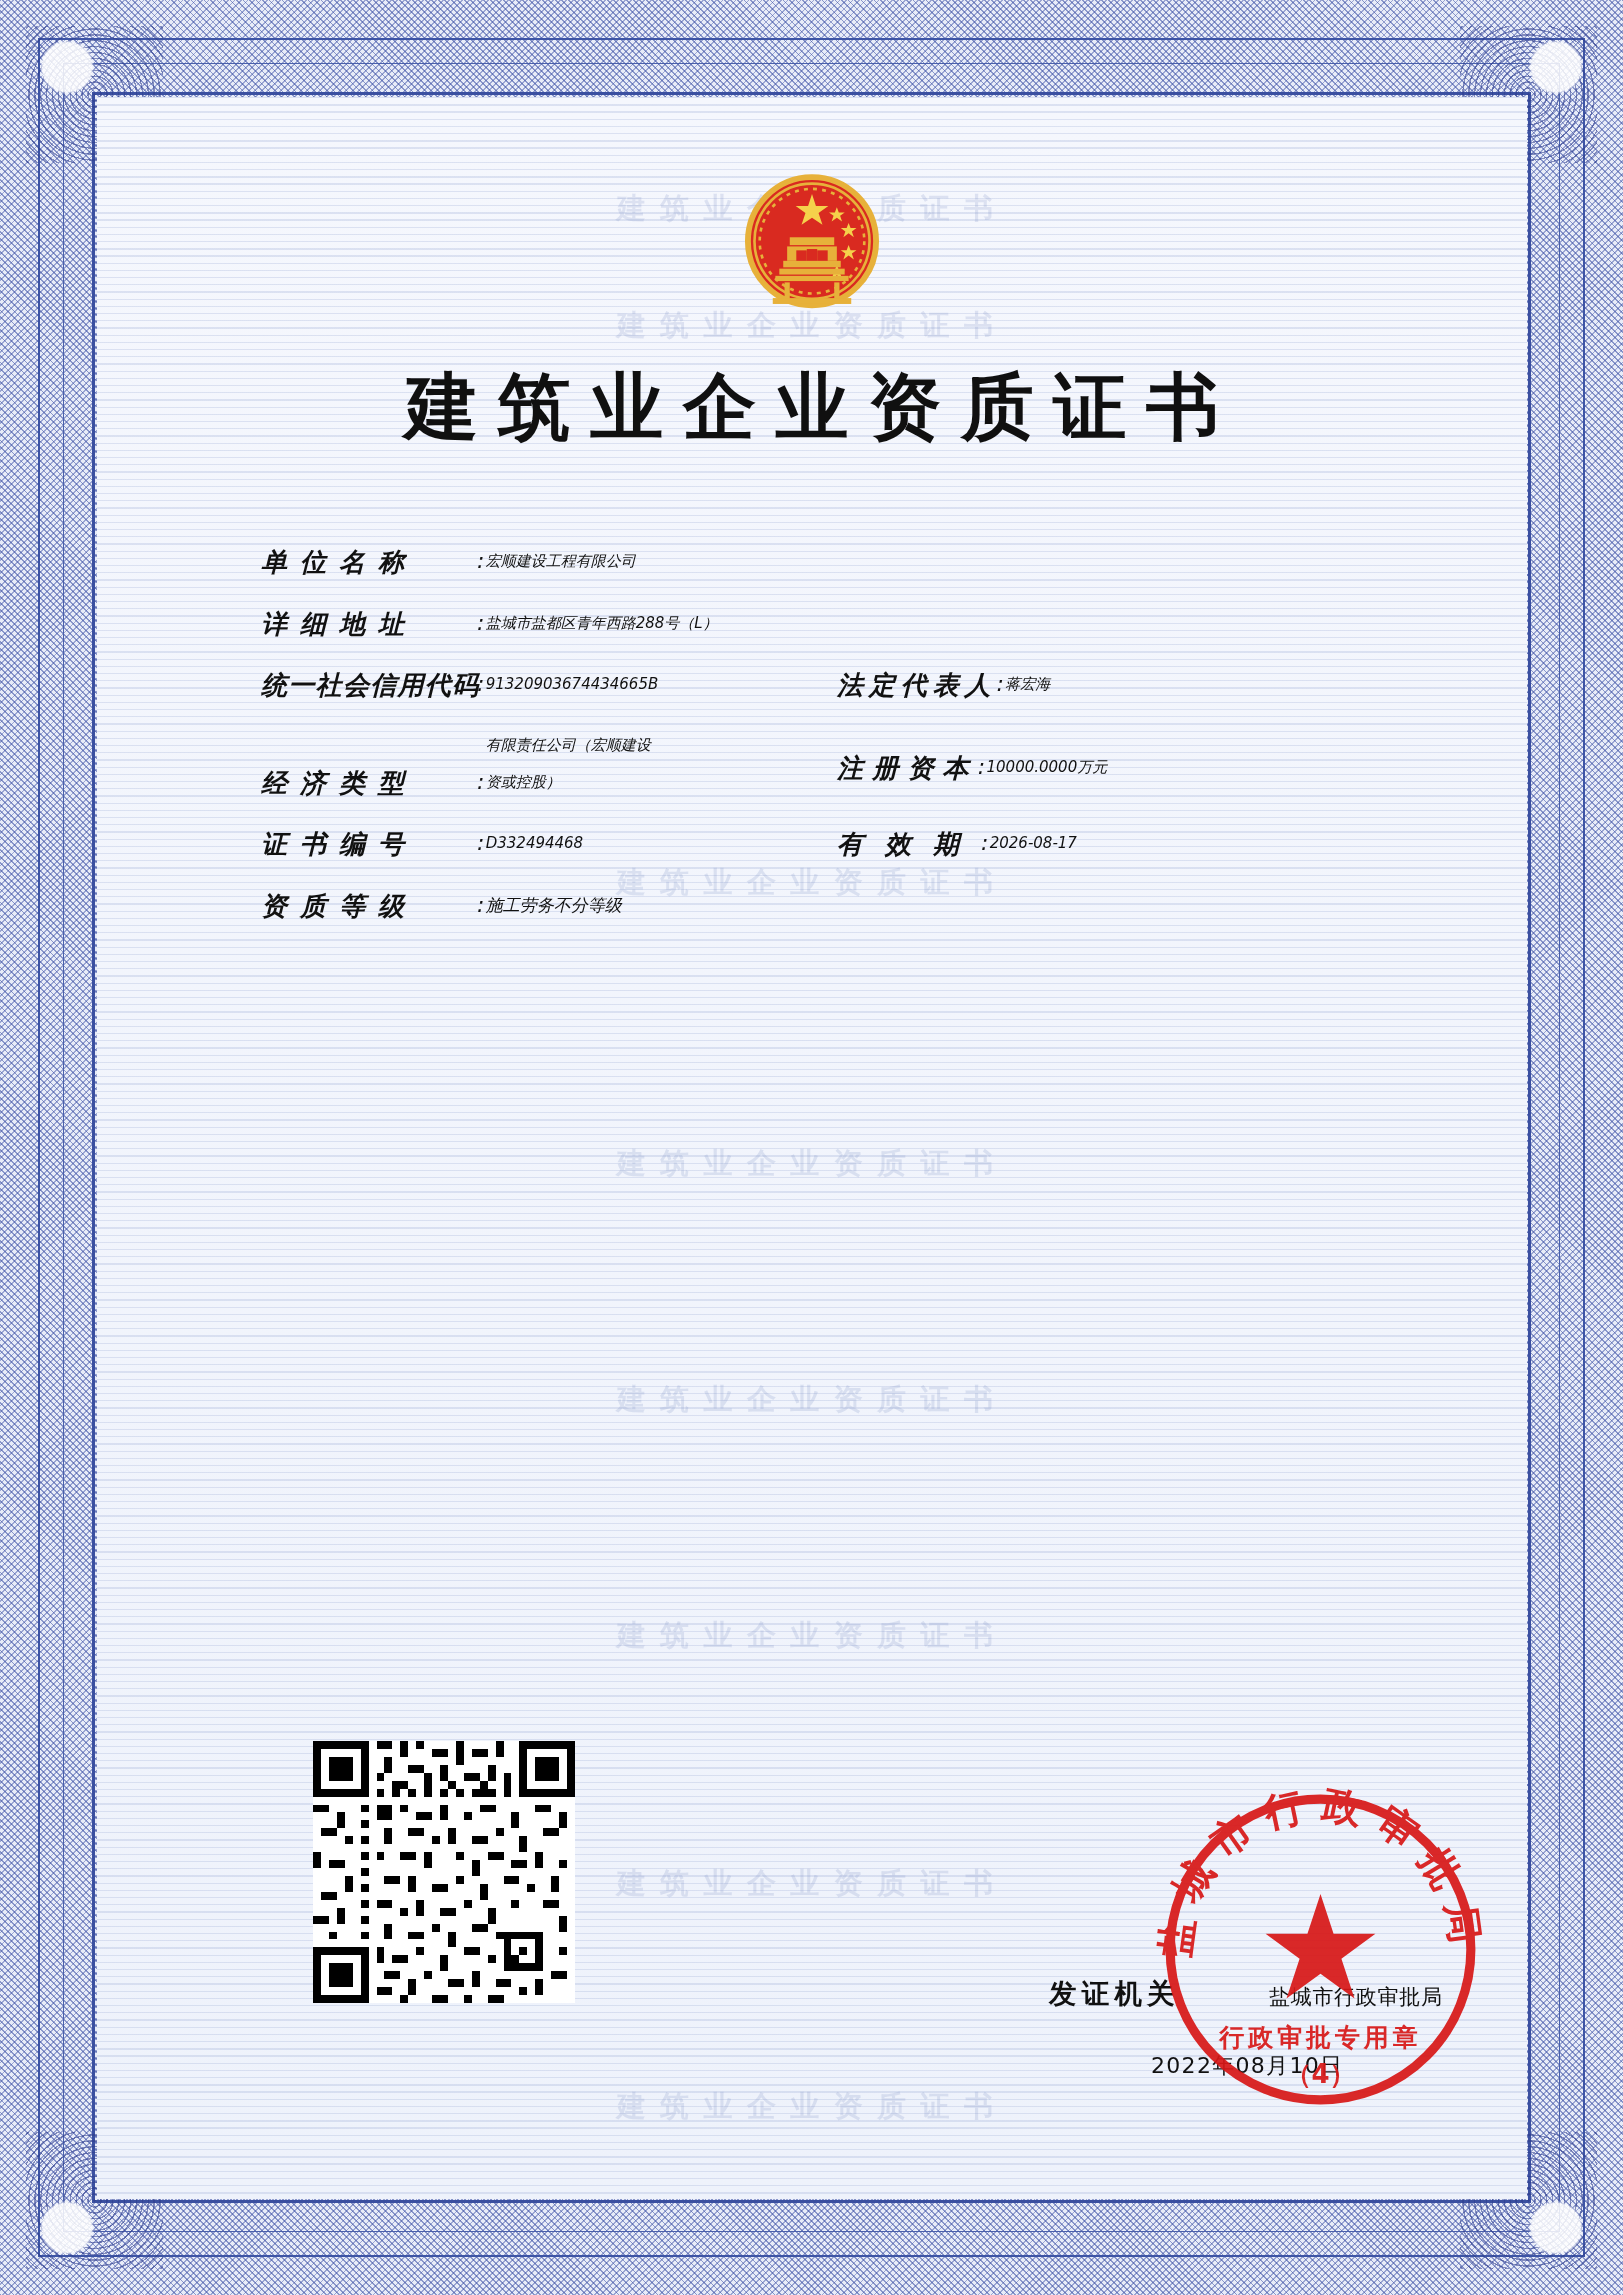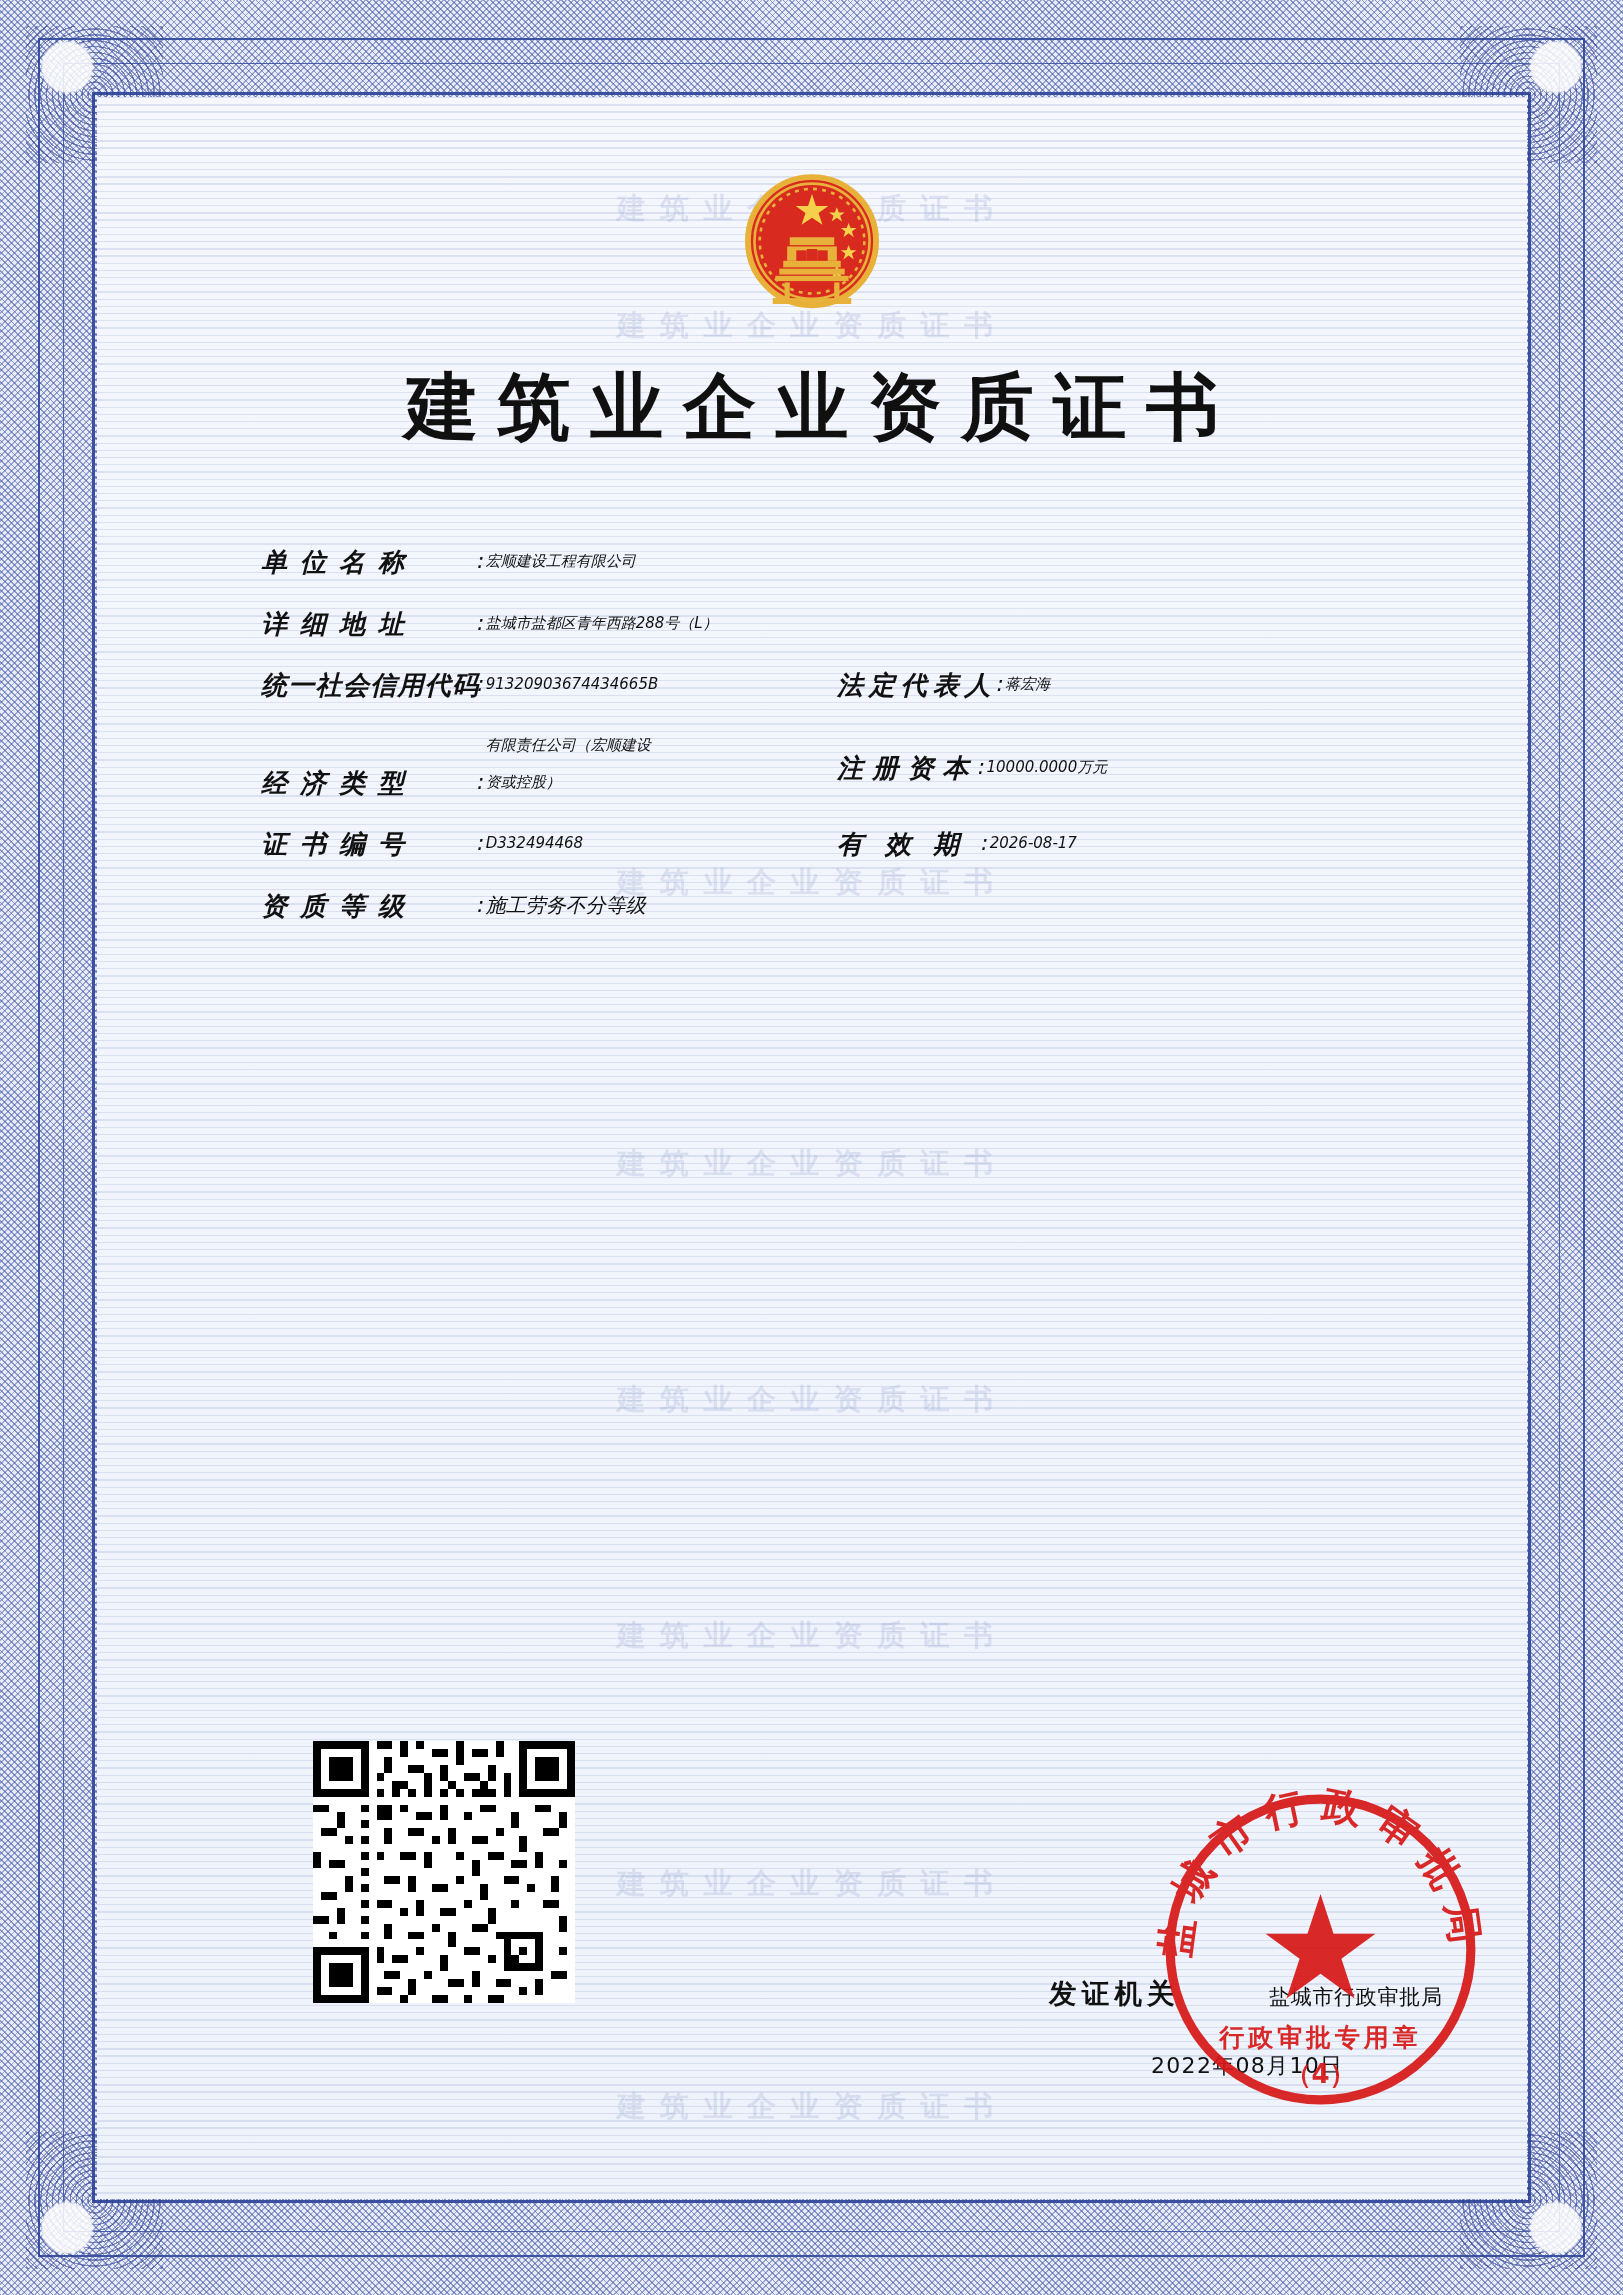--- a/index.html
+++ b/index.html
@@ -159,7 +159,7 @@
     line-height: 37px;
     white-space: pre-line;
   }
-  .fvalue.small { font-size: 20px; }
+  .fvalue.small { font-size: 17px; }
 
   .col-left { width: 576px; }
   .col-right { width: 497px; }

